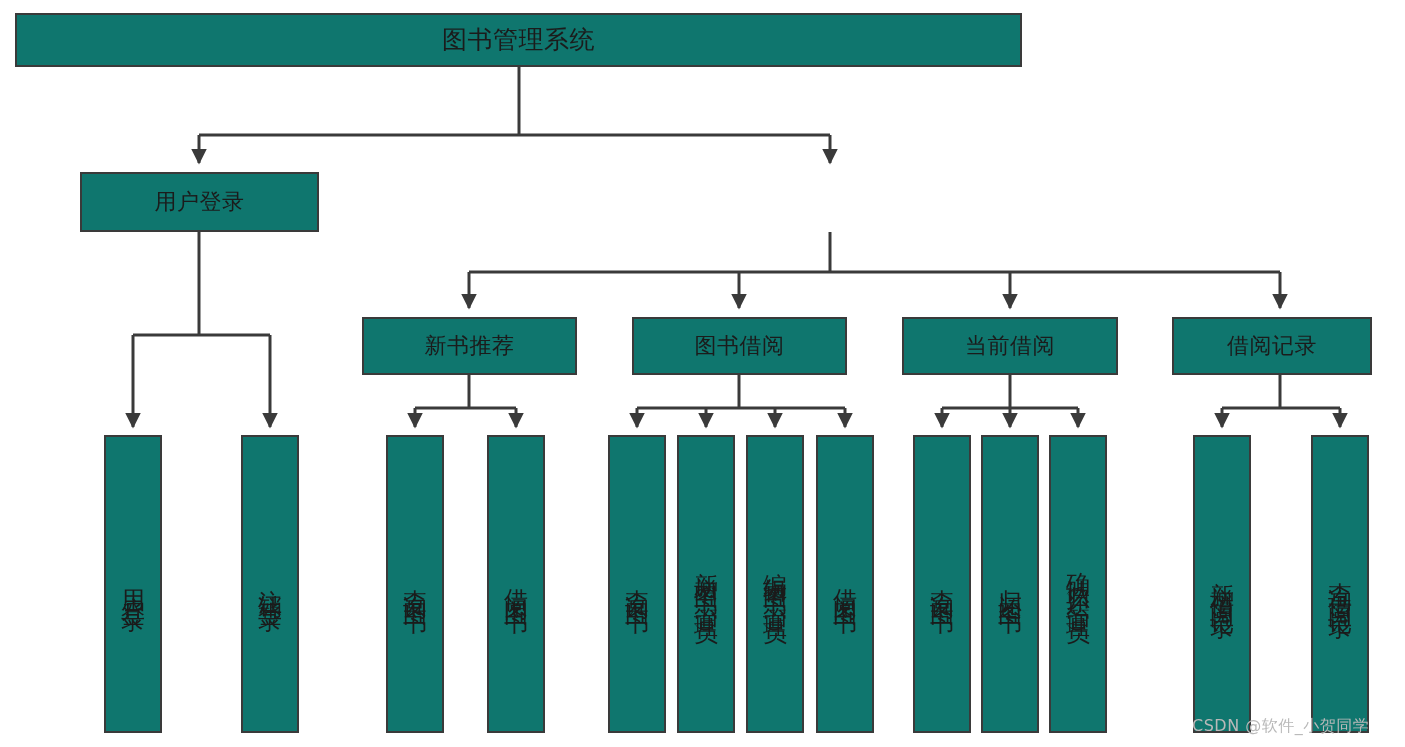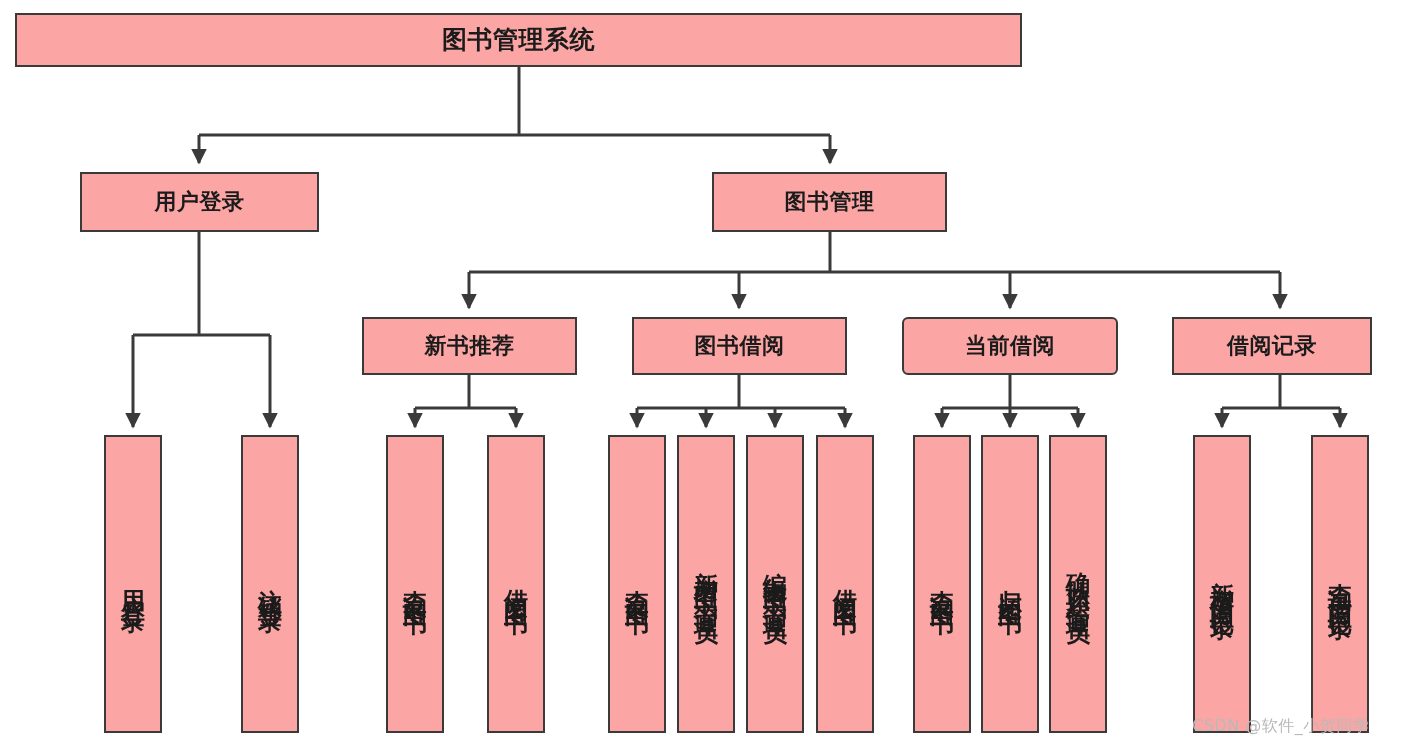--- a/index.html
+++ b/index.html
@@ -28,13 +28,12 @@
     position: absolute;
     box-sizing: border-box;
     border: 2.5px solid #3a3a3a;
-    background: #fca5a5;
+    background: #0f766e;
     display: flex;
     align-items: center;
     justify-content: center;
     color: #1b1b1b;
     z-index: 2;
-    font-weight: bold;
   }
   .node-label {
     display: block;

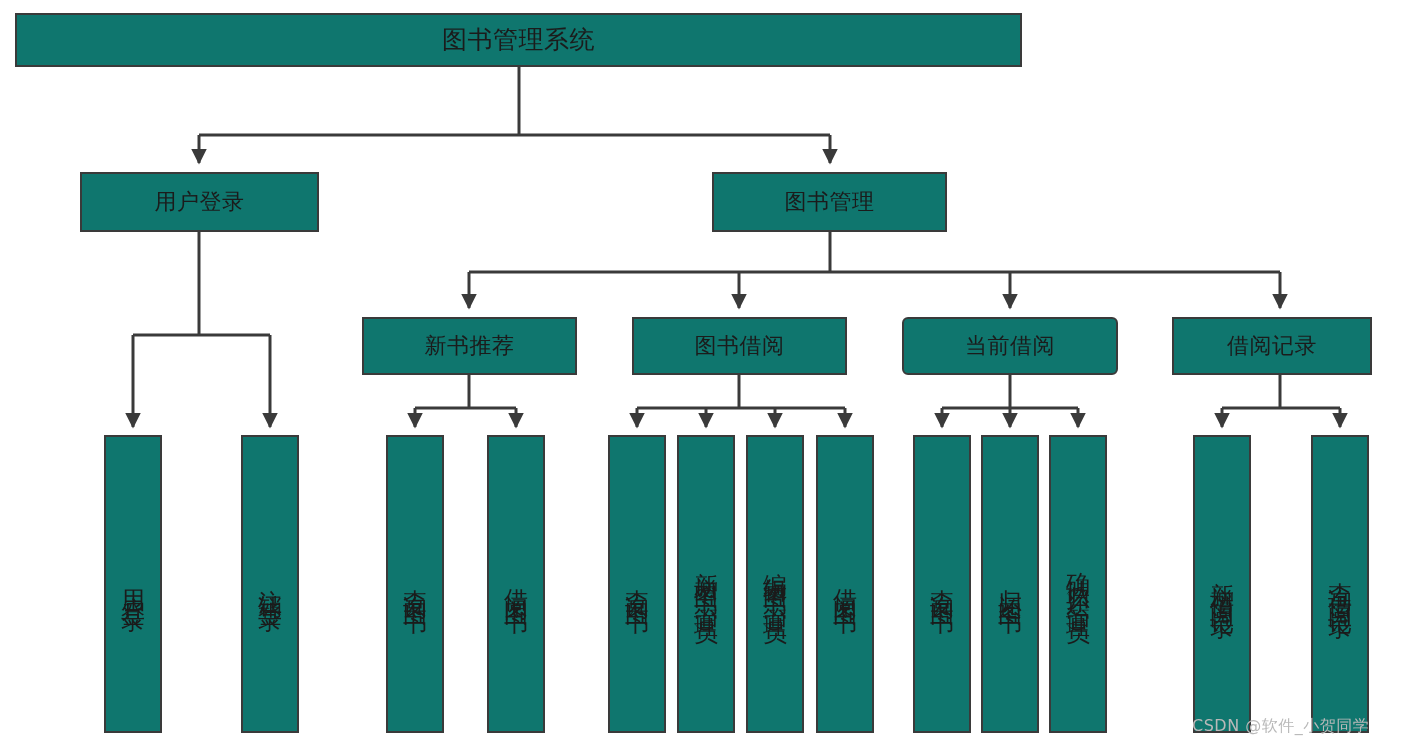--- a/index.html
+++ b/index.html
@@ -134,9 +134,6 @@
     <span class="node-label">用户登录</span>
   </div>
 
-  <div class="node n-mid" style="left:712px; top:172px; width:235px; height:60px;">
-    <span class="node-label">图书管理</span>
-  </div>
 
   <div class="node n-mid" style="left:632px; top:317px; width:215px; height:58px;">
     <span class="node-label">图书借阅</span>

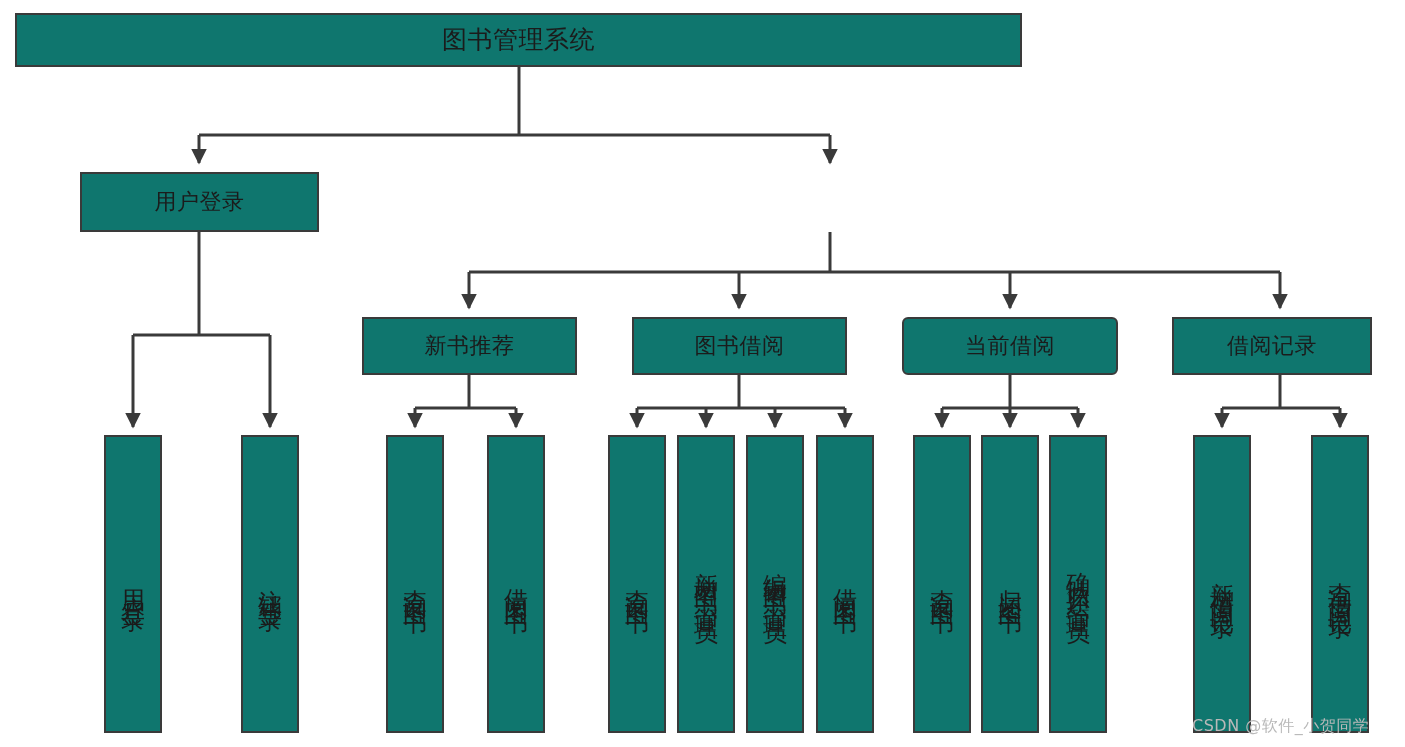--- a/index.html
+++ b/index.html
@@ -143,7 +143,7 @@
     <span class="node-label">新书推荐</span>
   </div>
 
-  <div class="node n-mid" style="left:902px; top:317px; width:216px; height:58px;border-radius:6px;">
+  <div class="node n-mid" style="left:902px; top:317px; width:216px; height:58px;">
     <span class="node-label">当前借阅</span>
   </div>
 

